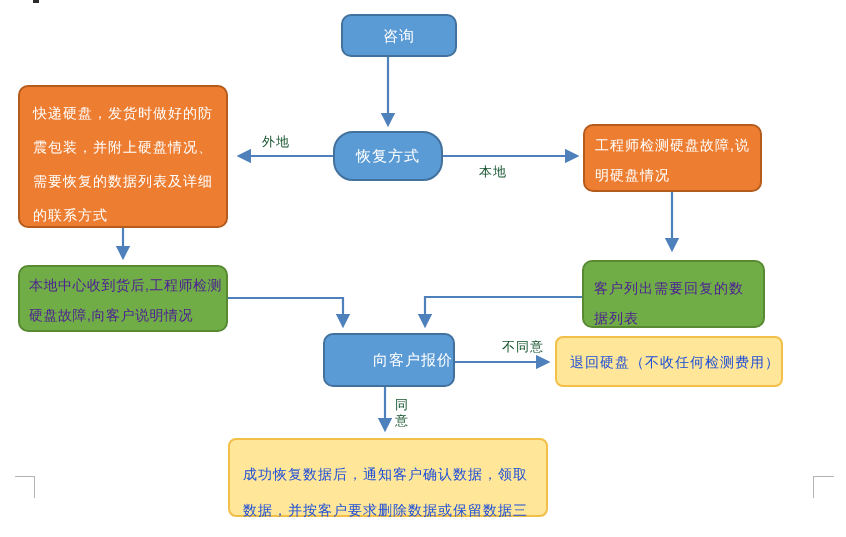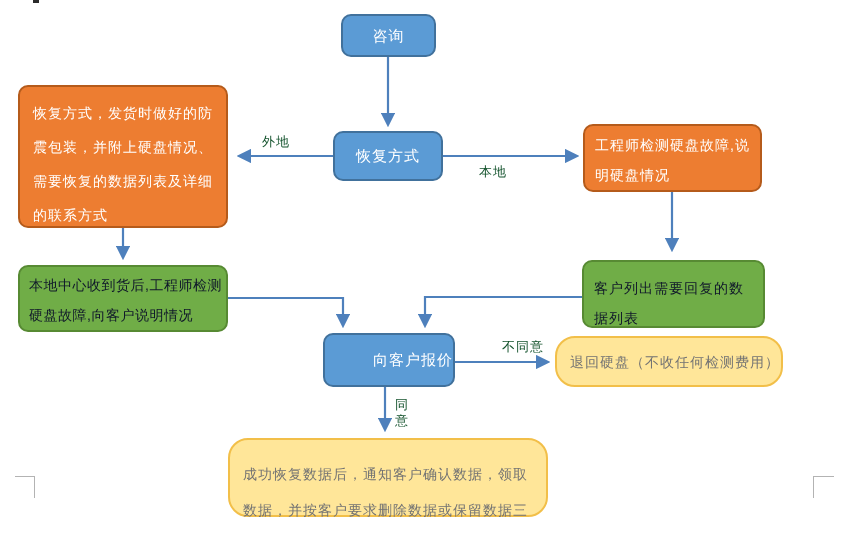--- a/index.html
+++ b/index.html
@@ -23,7 +23,7 @@
   .node-local-check{left:583px;top:124px;width:179px;height:68px;padding:4px 8px 0 10px;}
   .node-center-check{left:18px;top:265px;width:210px;height:67px;padding:3px 4px 0 9px;letter-spacing:0.5px;}
   .node-data-list{left:582px;top:260px;width:183px;height:68px;padding:11px 8px 0 10px;}
-  .node-consult{left:341px;top:14px;width:95px;height:43px;}
+  .node-consult{left:341px;top:14px;width:116px;height:43px;}
   .node-method{left:333px;top:131px;width:110px;height:50px;}
   .node-quote{left:323px;top:333px;width:132px;height:54px;padding-left:48px;}
   .node-return{left:555px;top:336px;width:228px;height:51px;display:flex;align-items:center;padding-left:13px;box-sizing:border-box;}

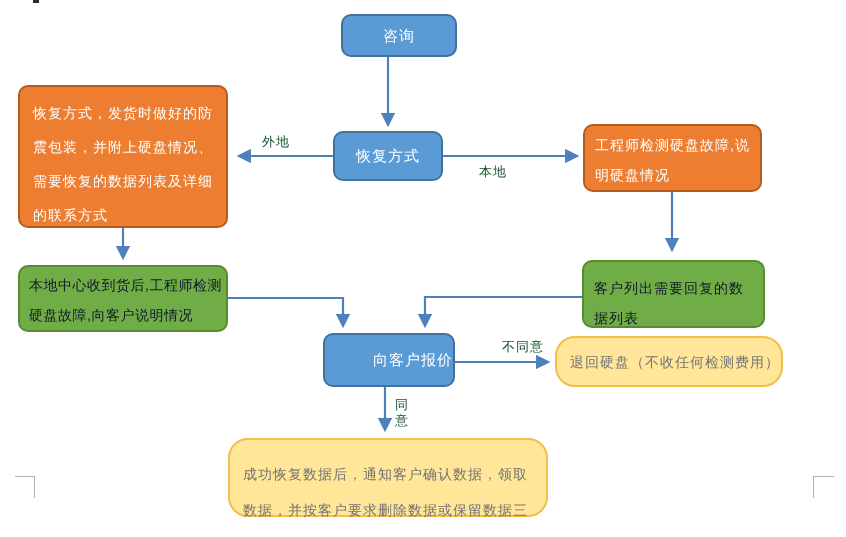--- a/index.html
+++ b/index.html
@@ -72,7 +72,7 @@
     <span>恢复方式</span>
   </div>
 
-  <div class="node orange node-ship">恢复方式，发货时做好的防震包装，并附上硬盘情况、需要恢复的数据列表及详细的联系方式</div>
+  <div class="node orange node-ship">快递硬盘，发货时做好的防震包装，并附上硬盘情况、需要恢复的数据列表及详细的联系方式</div>
 
   <div class="node orange node-local-check">工程师检测硬盘故障,说明硬盘情况</div>
 

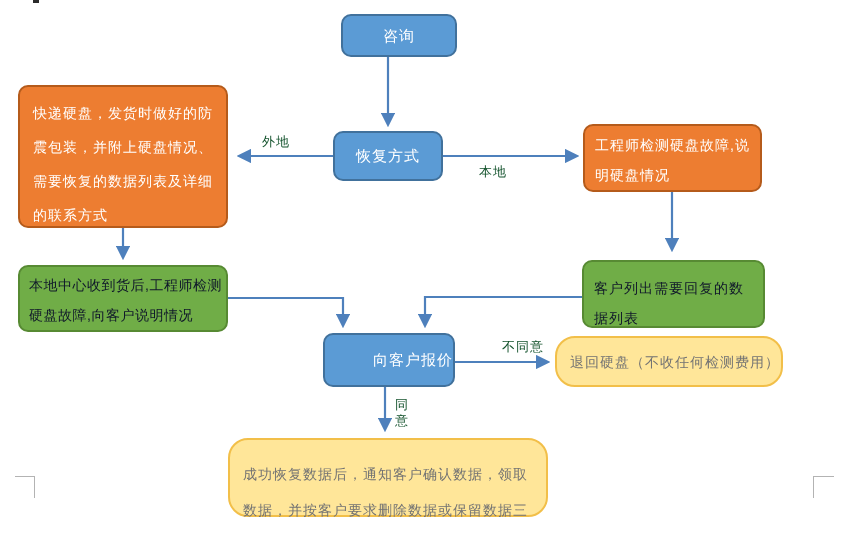--- a/index.html
+++ b/index.html
@@ -24,7 +24,7 @@
   .node-center-check{left:18px;top:265px;width:210px;height:67px;padding:3px 4px 0 9px;letter-spacing:0.5px;}
   .node-data-list{left:582px;top:260px;width:183px;height:68px;padding:11px 8px 0 10px;}
   .node-consult{left:341px;top:14px;width:116px;height:43px;}
-  .node-method{left:333px;top:131px;width:110px;height:50px;}
+  .node-method{left:333px;top:131px;width:110px;height:50px;border-radius:20px;}
   .node-quote{left:323px;top:333px;width:132px;height:54px;padding-left:48px;}
   .node-return{left:555px;top:336px;width:228px;height:51px;display:flex;align-items:center;padding-left:13px;box-sizing:border-box;}
   .node-success{left:228px;top:438px;width:320px;height:79px;padding:16px 6px 0 13px;line-height:36px;box-sizing:border-box;}

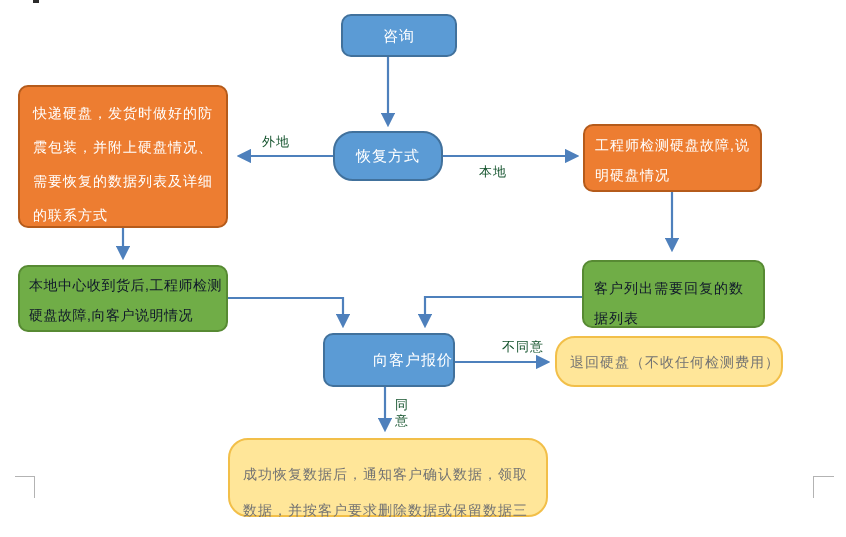--- a/index.html
+++ b/index.html
@@ -17,7 +17,7 @@
     display:flex;align-items:center;justify-content:center;font-size:15px;
   }
   .node.orange{background:#ED7D31;border:2px solid #B55B1B;color:#ffffff;}
-  .node.green{background:#70AD47;border:2px solid #578A33;color:#0f172a;}
+  .node.green{background:#70AD47;border:2px solid #578A33;color:#4c1d95;}
   .node.yellow{background:#FFE699;border:2px solid #F2BF49;color:#737373;border-radius:20px;}
   .node-ship{left:18px;top:85px;width:210px;height:143px;padding:9px 10px 0 13px;line-height:34px;}
   .node-local-check{left:583px;top:124px;width:179px;height:68px;padding:4px 8px 0 10px;}

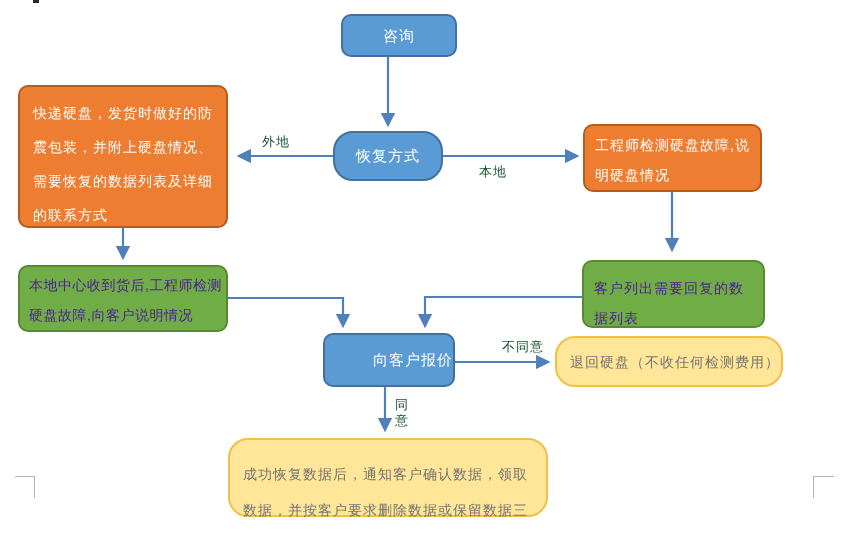--- a/index.html
+++ b/index.html
@@ -18,7 +18,7 @@
   }
   .node.orange{background:#ED7D31;border:2px solid #B55B1B;color:#ffffff;}
   .node.green{background:#70AD47;border:2px solid #578A33;color:#4c1d95;}
-  .node.yellow{background:#FFE699;border:2px solid #F2BF49;color:#737373;border-radius:20px;}
+  .node.yellow{background:#FFE699;border:2px solid #F2BF49;color:#1d4ed8;border-radius:8px;}
   .node-ship{left:18px;top:85px;width:210px;height:143px;padding:9px 10px 0 13px;line-height:34px;}
   .node-local-check{left:583px;top:124px;width:179px;height:68px;padding:4px 8px 0 10px;}
   .node-center-check{left:18px;top:265px;width:210px;height:67px;padding:3px 4px 0 9px;letter-spacing:0.5px;}

